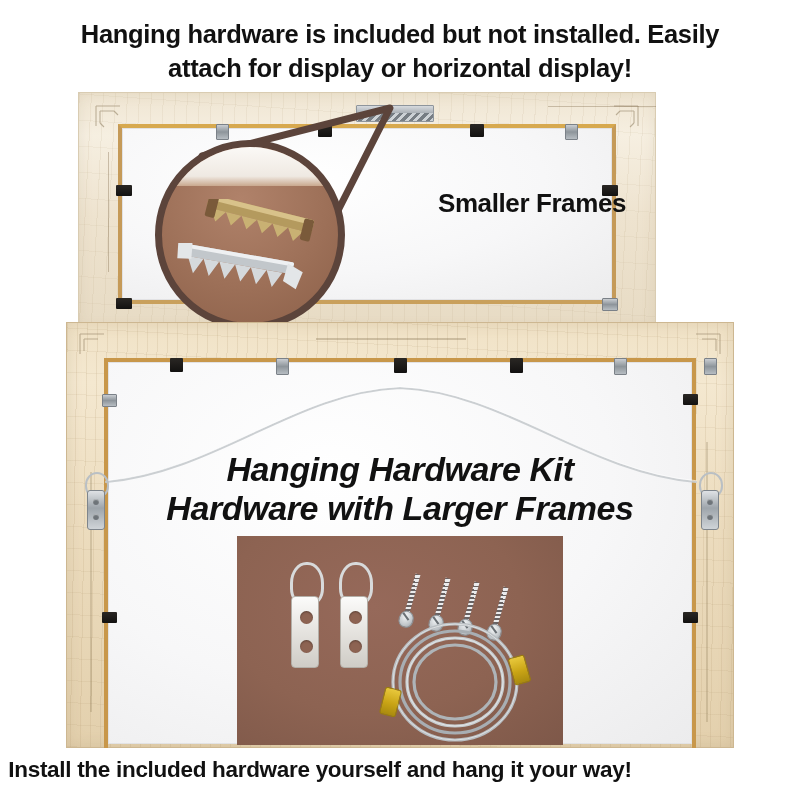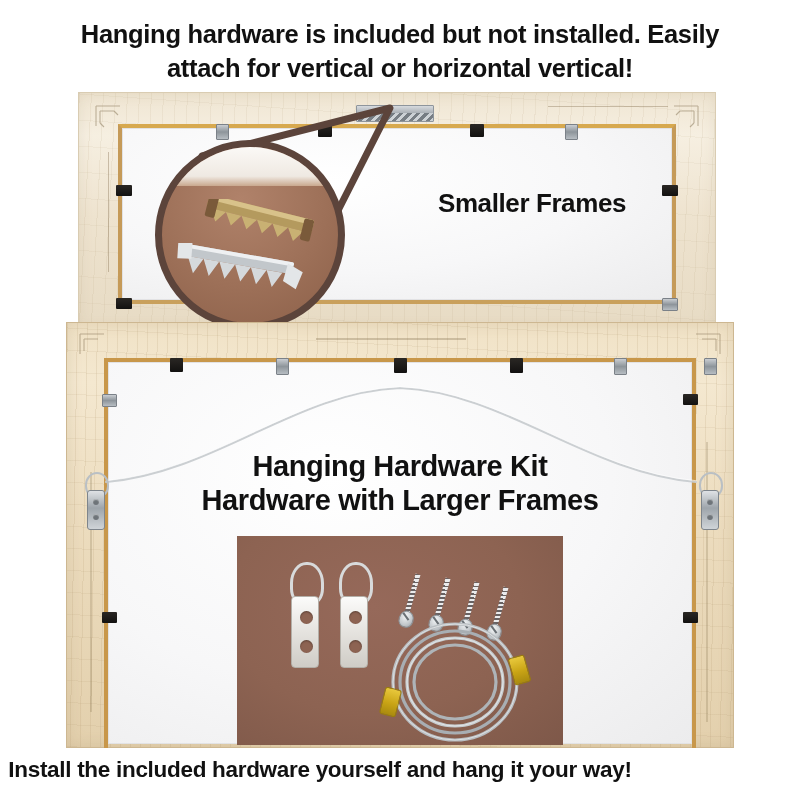--- a/index.html
+++ b/index.html
@@ -329,7 +329,7 @@
 
   <div class="headline">
     <span>Hanging hardware is included but not installed. Easily</span>
-    <span>attach for vertical or horizontal vertical!</span>
+    <span>attach for display or horizontal display!</span>
   </div>
 
   <div class="frame" id="frame-top">

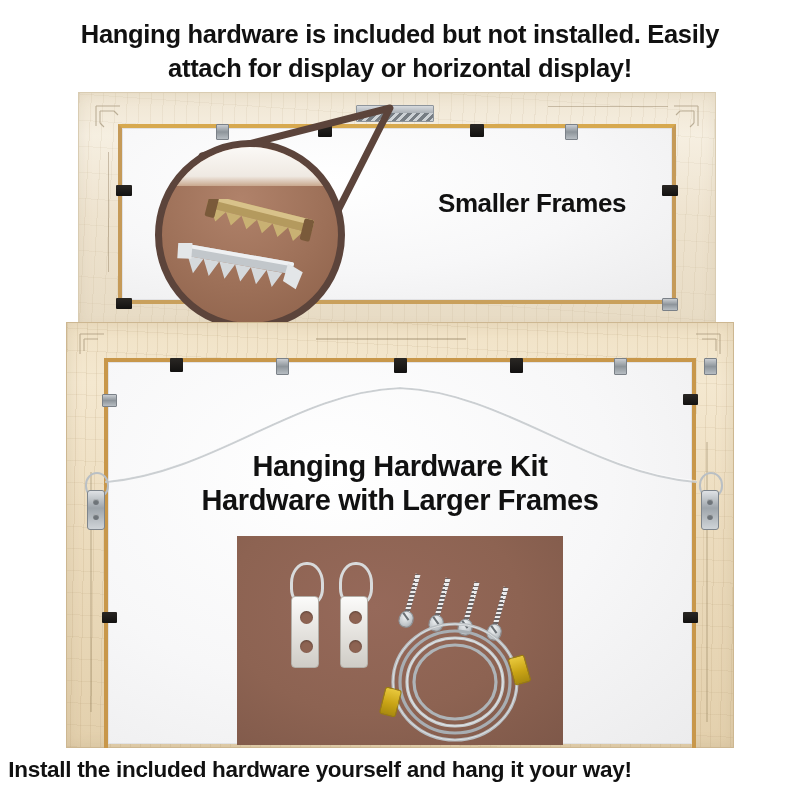--- a/index.html
+++ b/index.html
@@ -76,7 +76,7 @@
   }
 
   
-  #frame-top { left: 78px; top: 92px; width: 638px; height: 238px; }
+  #frame-top { left: 78px; top: 92px; width: 578px; height: 238px; }
   #frame-top .wood {
     background:
       linear-gradient(180deg, #efe5d2 0%, #f6efe1 18%, #eee3cf 52%, #e7dbc4 100%);

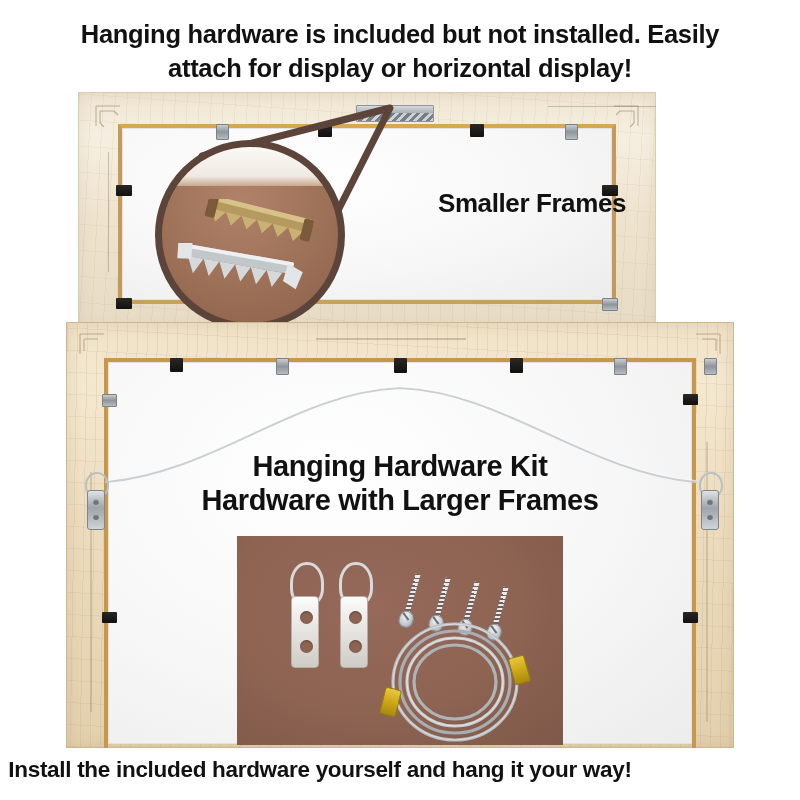--- a/index.html
+++ b/index.html
@@ -430,7 +430,7 @@
     <div class="clip black" style="left:36px;  top:290px; width:15px; height:11px;"></div>
     <div class="clip black" style="right:36px; top:290px; width:15px; height:11px;"></div>
 
-    <div class="frame-text" style="left:54px; top:128px; width:560px; font-size:29px;">
+    <div class="frame-text" style="left:54px; top:128px; width:560px; font-size:34px;font-style:italic;">
       <span>Hanging Hardware Kit</span>
       <span>Hardware with Larger Frames</span>
     </div>

